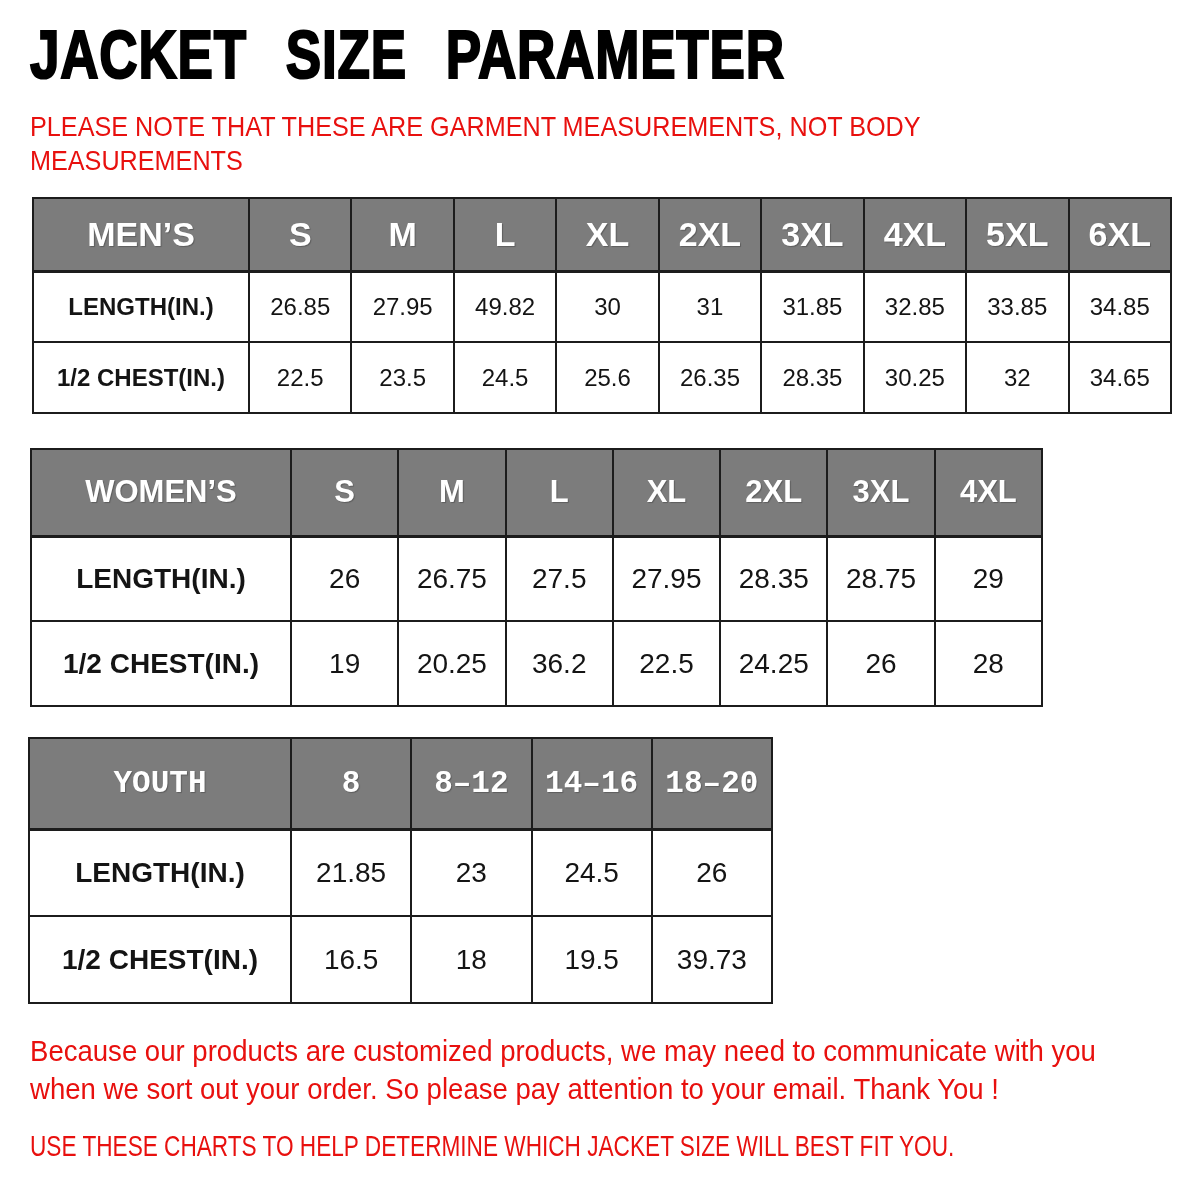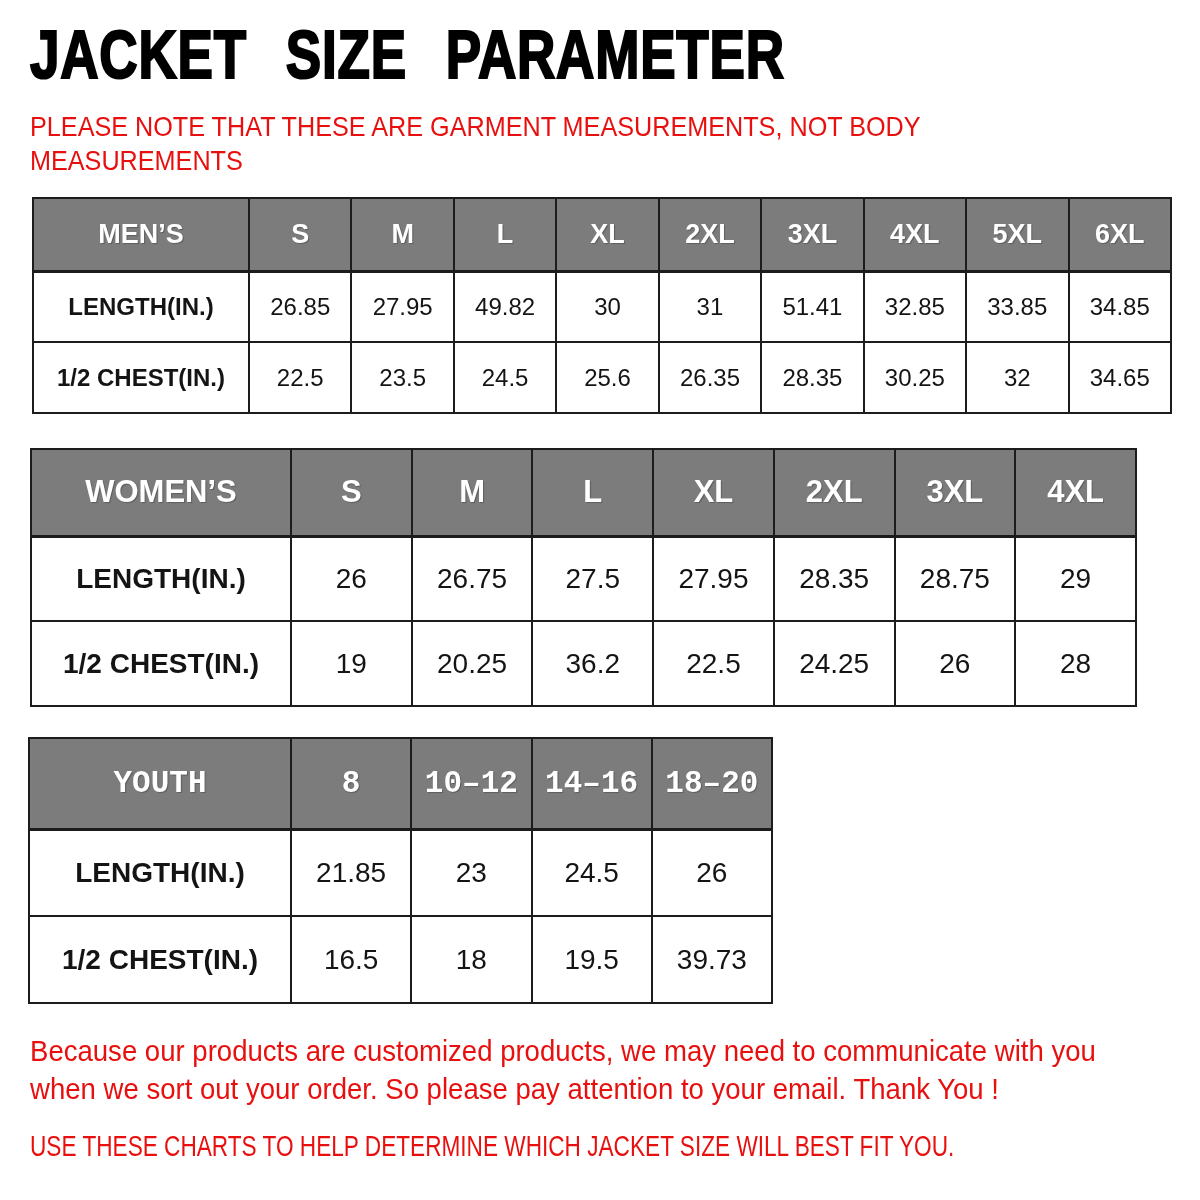--- a/index.html
+++ b/index.html
@@ -58,7 +58,7 @@
   table.sizetable td.rowlabel { font-weight: 700; }
 
   #mens  { left: 32px; top: 197px; width: 1140px; font-size: 24px; }
-  #mens  tr.head { height: 73px; font-size: 27px; }
+  #mens  tr.head { height: 73px; font-size: 34px; }
   #mens  tr.data { height: 71px; }
   #mens  col.c0 { width: 216px; }
 

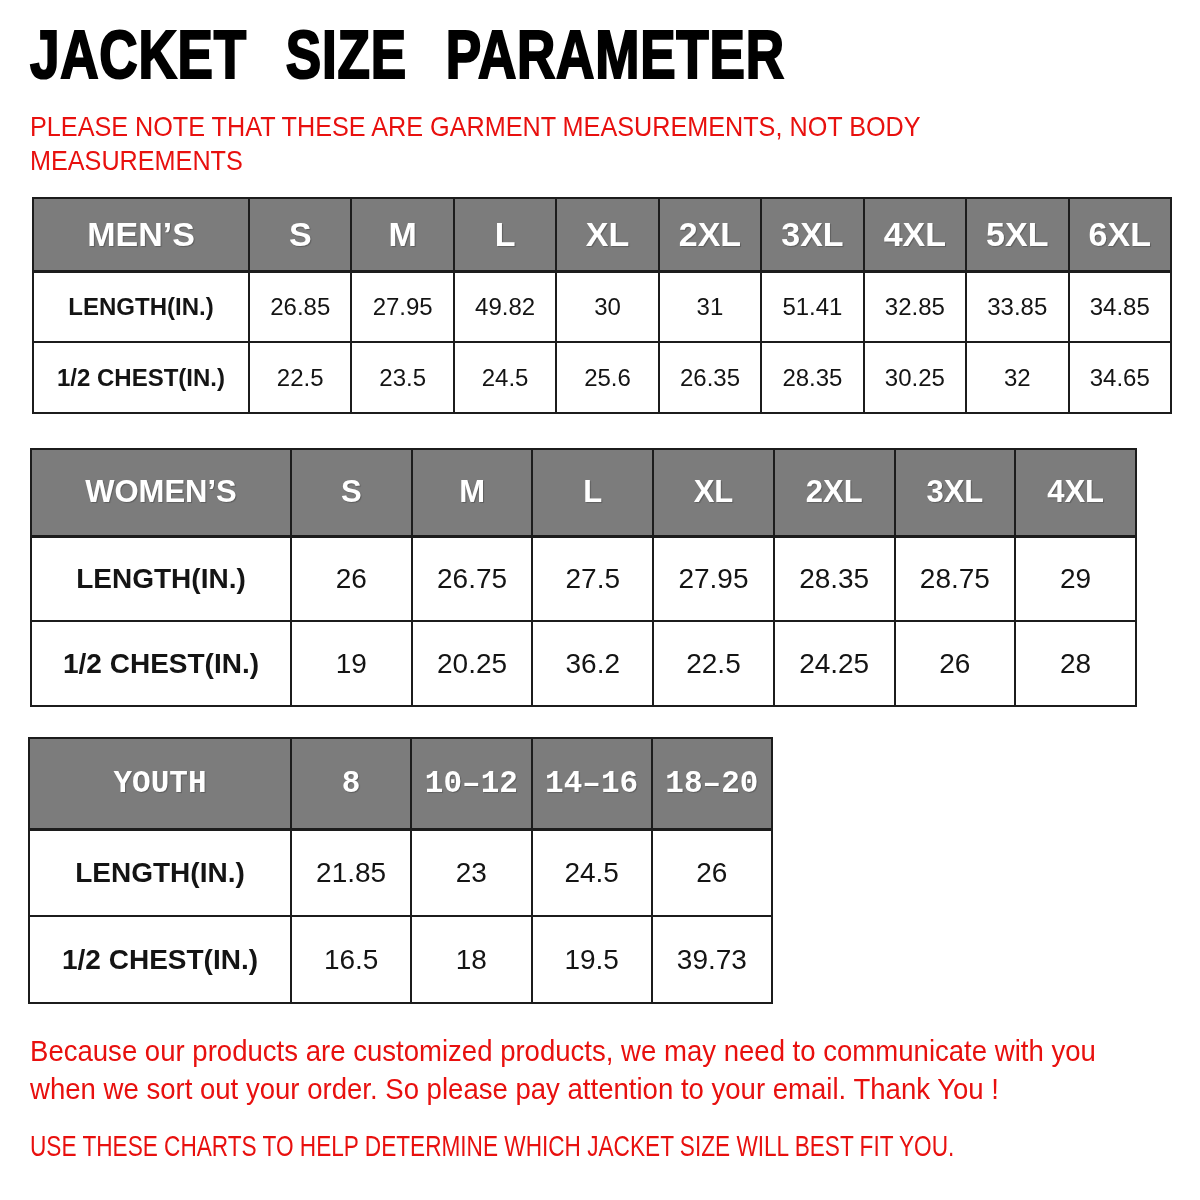--- a/index.html
+++ b/index.html
@@ -128,7 +128,7 @@
     <td>49.82</td>
     <td>30</td>
     <td>31</td>
-    <td>51.41</td>
+    <td>31.85</td>
     <td>32.85</td>
     <td>33.85</td>
     <td>34.85</td>

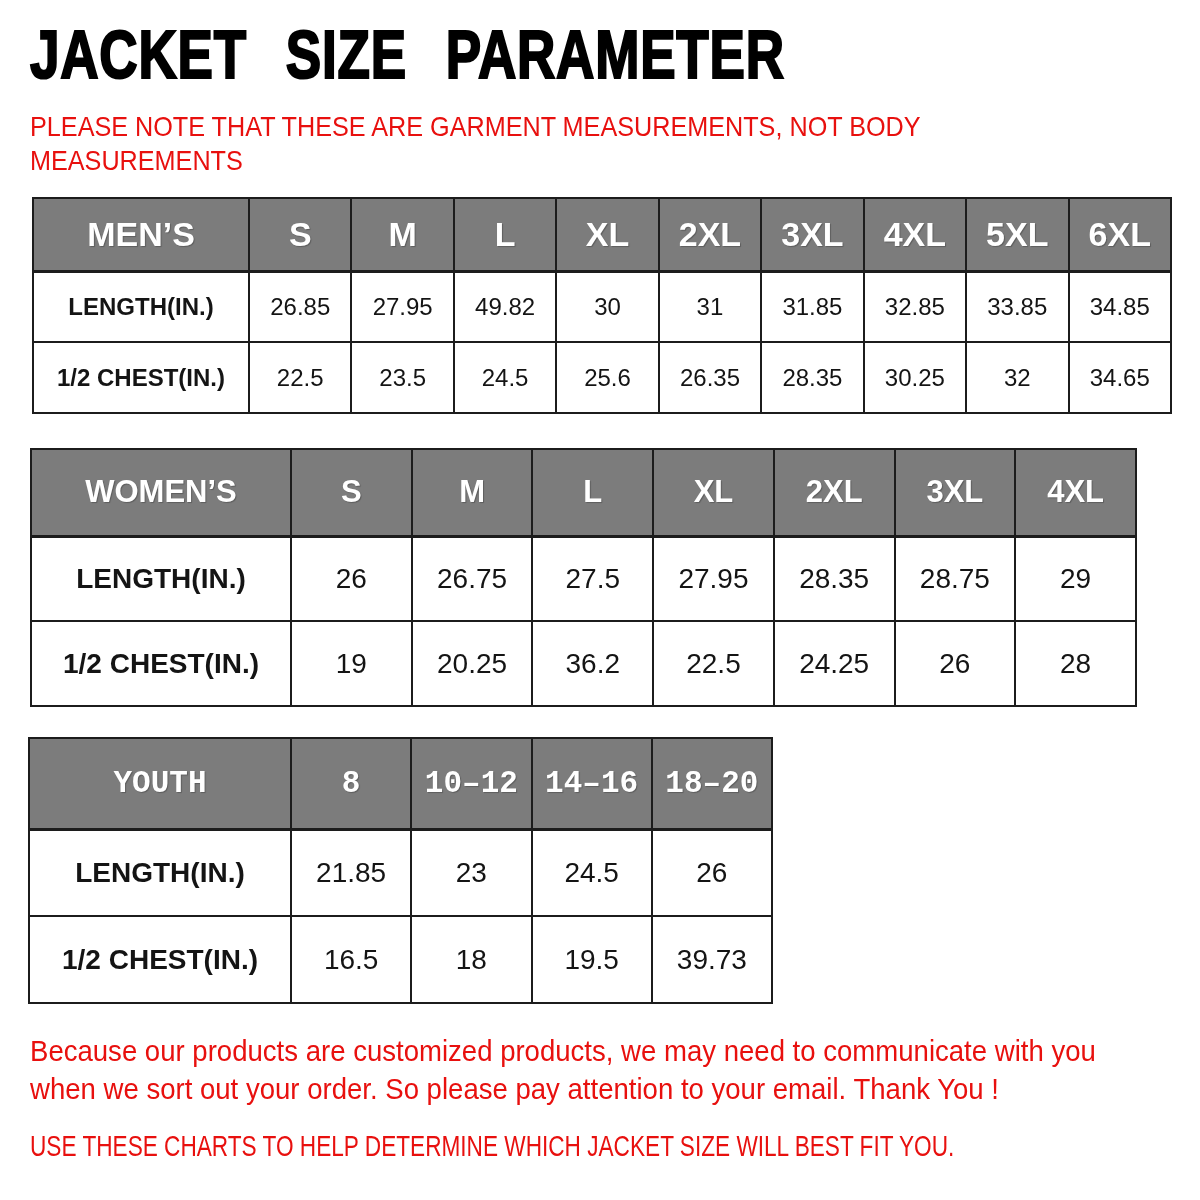--- a/index.html
+++ b/index.html
@@ -62,7 +62,7 @@
   #mens  tr.data { height: 71px; }
   #mens  col.c0 { width: 216px; }
 
-  #womens { left: 30px; top: 448px; width: 1107px; font-size: 28px; padding-left: 12px; }
+  #womens { left: 30px; top: 448px; width: 1013px; font-size: 28px; padding-left: 12px; }
   #womens tr.head { height: 87px; font-size: 31px; }
   #womens tr.data { height: 85px; }
   #womens col.c0 { width: 260px; }

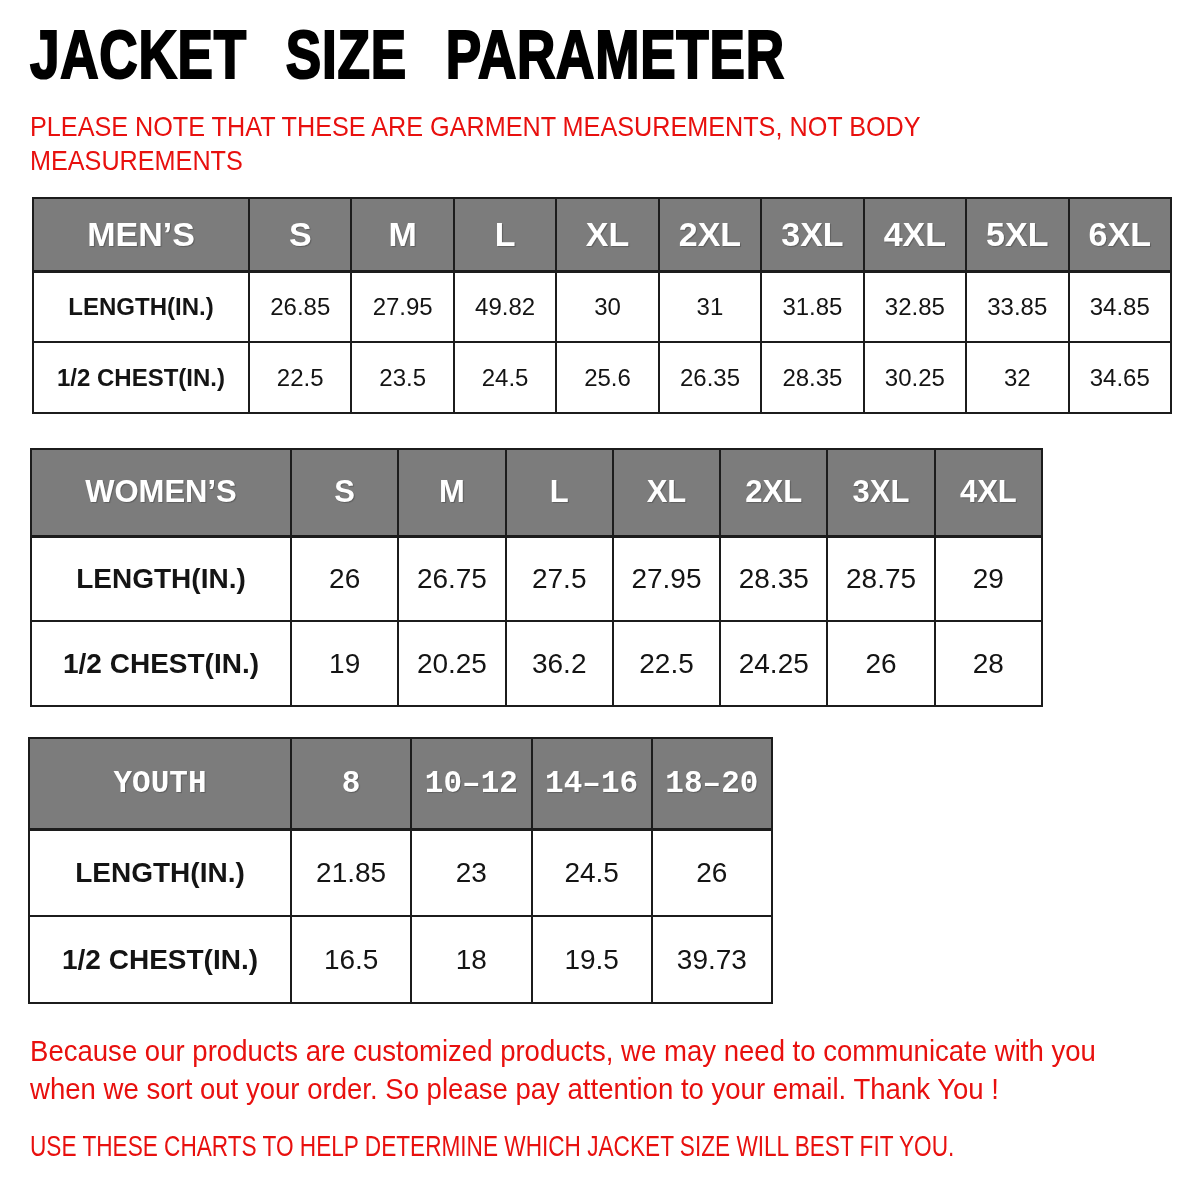--- a/index.html
+++ b/index.html
@@ -205,7 +205,7 @@
       <tr class="head">
     <td>YOUTH</td>
     <td>8</td>
-    <td>10–12</td>
+    <td>8–12</td>
     <td>14–16</td>
     <td>18–20</td>
   </tr>

